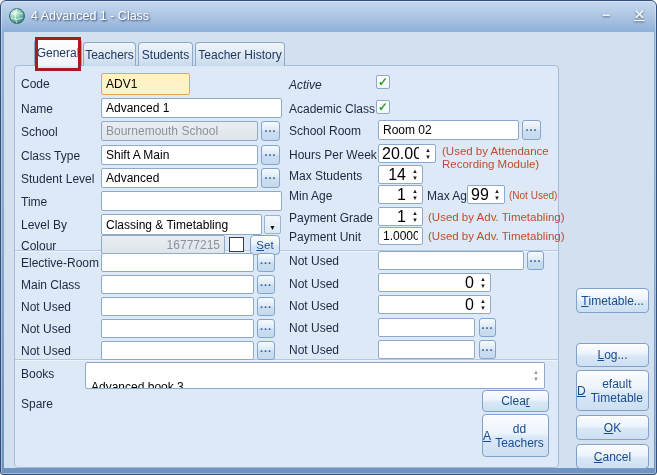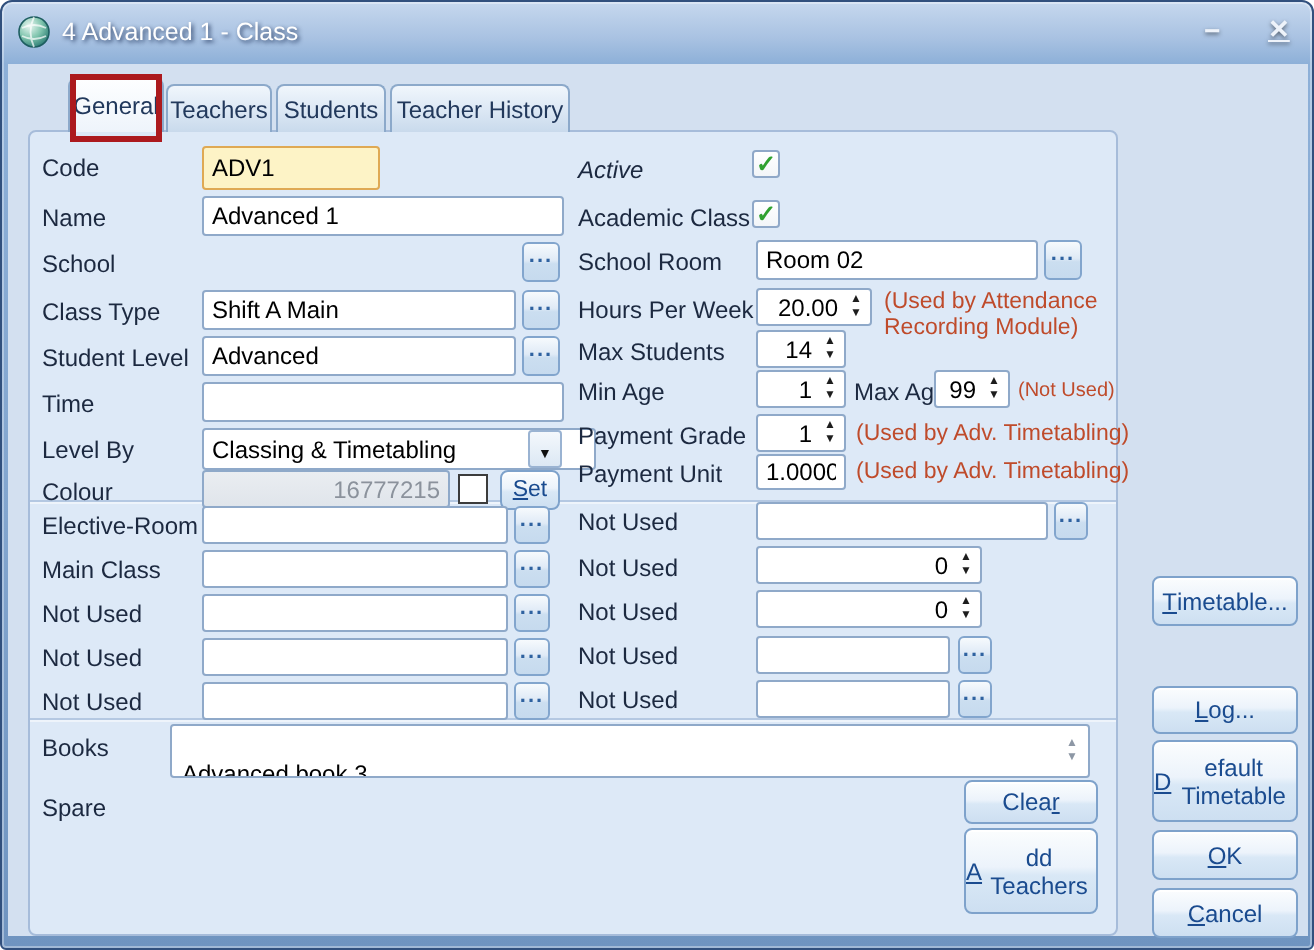--- a/index.html
+++ b/index.html
@@ -119,6 +119,7 @@
   <input class="txt" style="left: 100px; top: 97px; width: 181px; height: 20px;" value="Advanced 1">
 
   <div class="lbl" style="left:20px; top:124px;">School</div>
+  <input class="txt disabled" style="left: 100px; top: 120px; width: 157px; height: 20px;" readonly="" value="Bournemouth School">
   <div class="ebtn" style="left:260px; top:120px; width:19px; height:20px;">...</div>
 
   <div class="lbl" style="left:20px; top:148px;">Class Type</div>

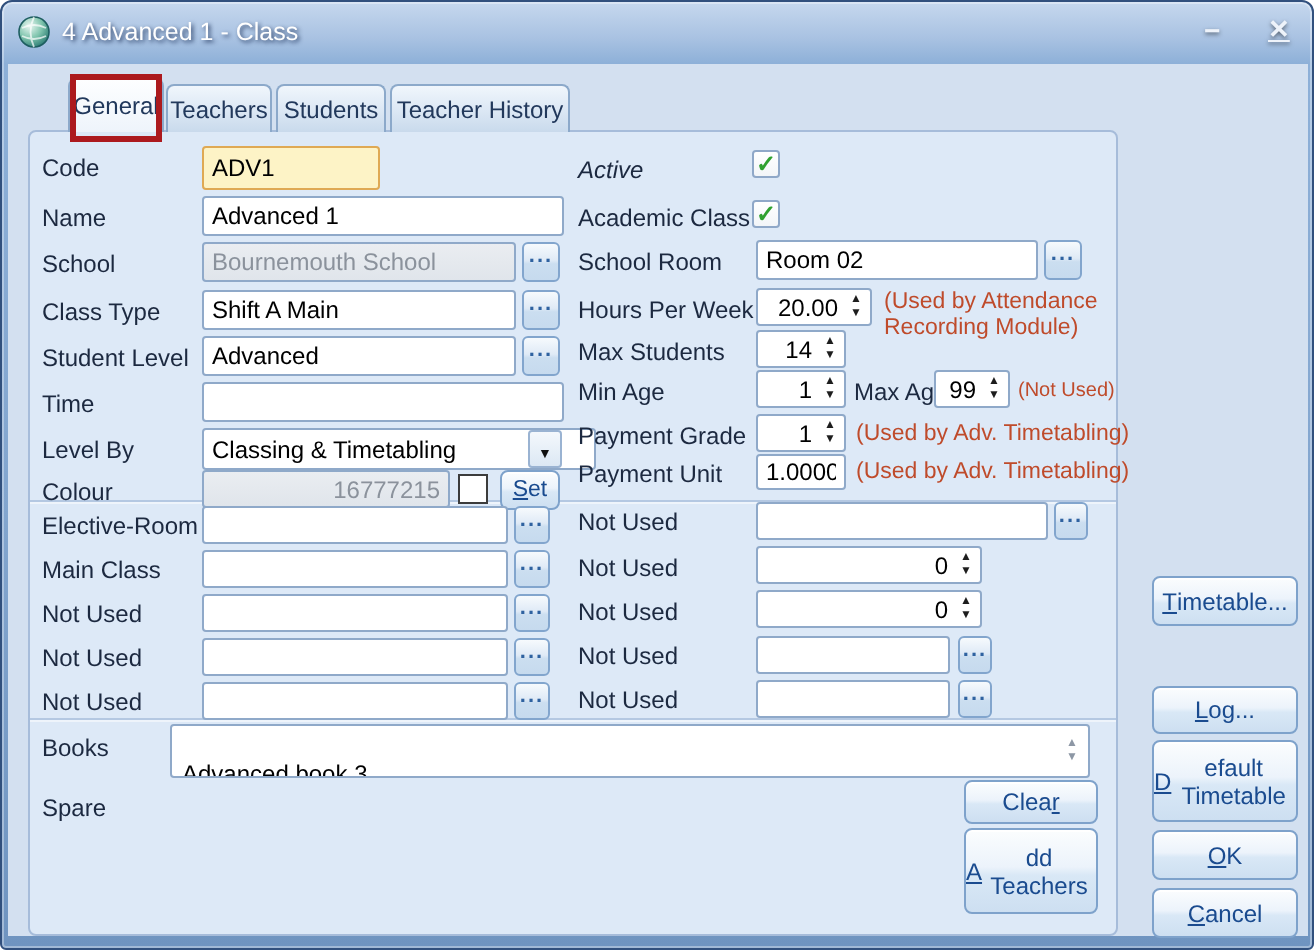--- a/index.html
+++ b/index.html
@@ -41,7 +41,7 @@
 
   .spinwrap { position:absolute; z-index:2; }
   .spinwrap input { position:absolute; left:0; top:0; width:100%; height:100%; box-sizing:border-box;
-    background:#fff; border:1px solid #8fa9c9; border-radius:2px; font-family:inherit; font-size:12px;
+    background:#fff; border:1px solid #8fa9c9; border-radius:2px; font-family:inherit; font-size:16px;
     color:#000; text-align:right; padding:1px 16px 1px 3px; outline:none;}
   .arrows { position:absolute; right:2px; top:1px; bottom:1px; width:12px; display:flex;
     flex-direction:column; align-items:center; justify-content:center; gap:1px; z-index:3; cursor:default;}

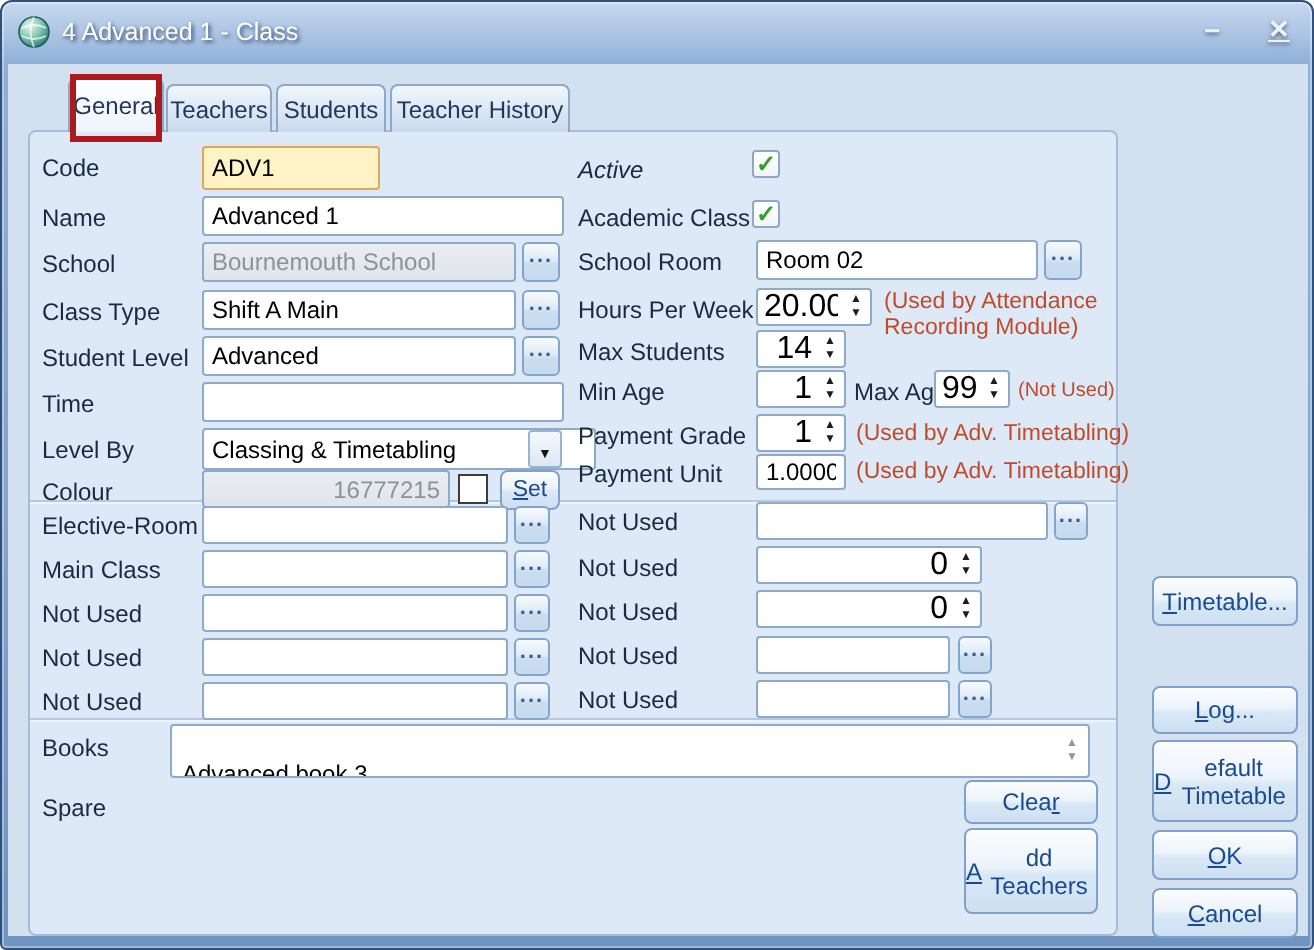--- a/index.html
+++ b/index.html
@@ -134,7 +134,7 @@
   <input class="txt" style="left: 100px; top: 190px; width: 181px; height: 20px;" value="">
 
   <div class="lbl" style="left:20px; top:217px;">Level By</div>
-  <input class="txt" style="left: 100px; top: 213px; width: 197px; height: 21px; " value="Classing &amp; Timetabling">
+  <input class="txt" style="left: 100px; top: 213px; width: 161px; height: 21px; " value="Classing &amp; Timetabling">
   <div class="combo-btn" style="left:263px; top:214px; width:17px; height:19px;"><span>▼</span></div>
 
   <div class="lbl" style="left:20px; top:238px;">Colour</div>

